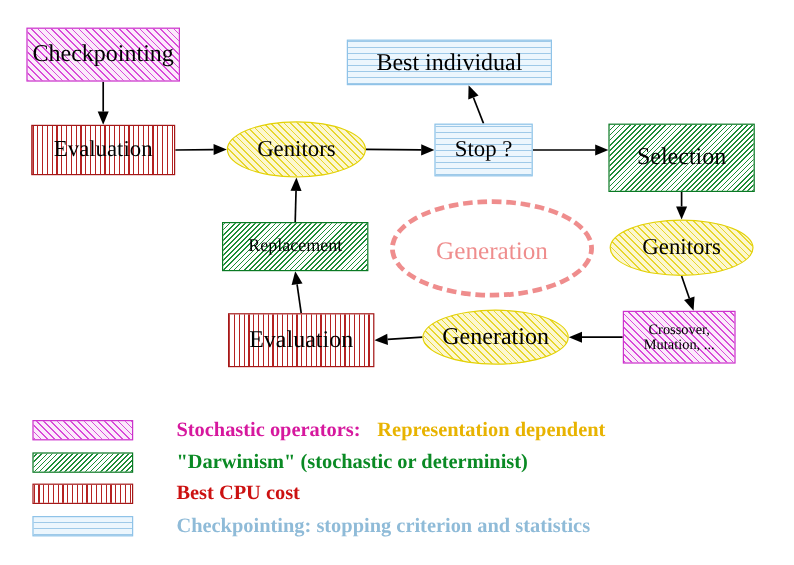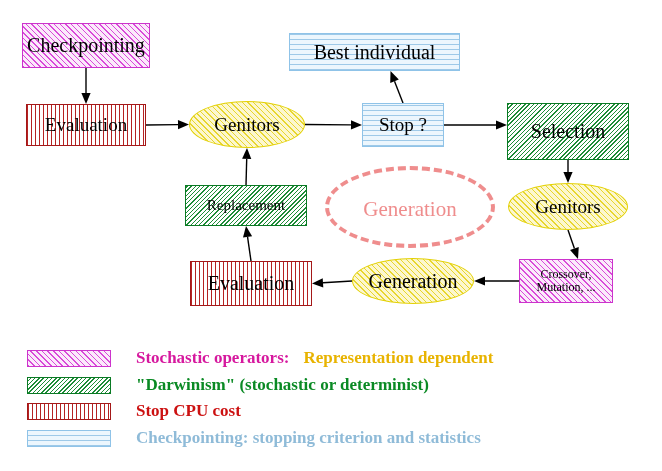--- a/index.html
+++ b/index.html
@@ -124,7 +124,7 @@
     flex: 0 0 auto;
   }
   .legend-text {
-    margin-left: 25px;
+    margin-left: 36px;
     font-size: 17px;
     font-weight: bold;
     white-space: nowrap;

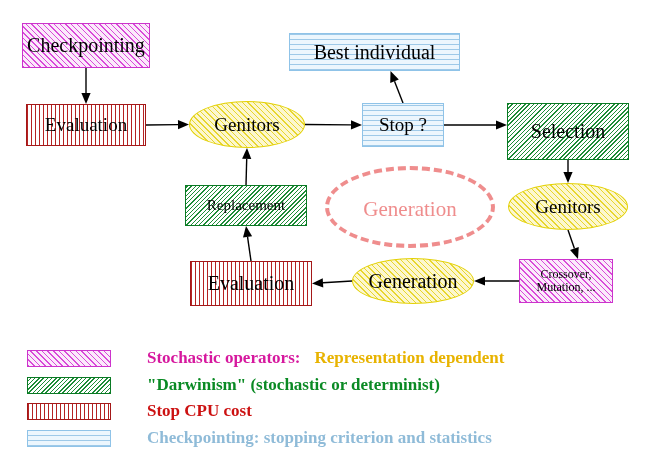--- a/index.html
+++ b/index.html
@@ -213,7 +213,7 @@
       </div>
       <div class="legend-row" style="top: 401px;">
         <div class="swatch fill-red"></div>
-        <div class="legend-text"><span style="color: rgb(204, 17, 17);">Stop CPU cost</span></div>
+        <div class="legend-text"><span style="color: rgb(204, 17, 17);">Best CPU cost</span></div>
       </div>
       <div class="legend-row" style="top: 428px;">
         <div class="swatch fill-blue"></div>

